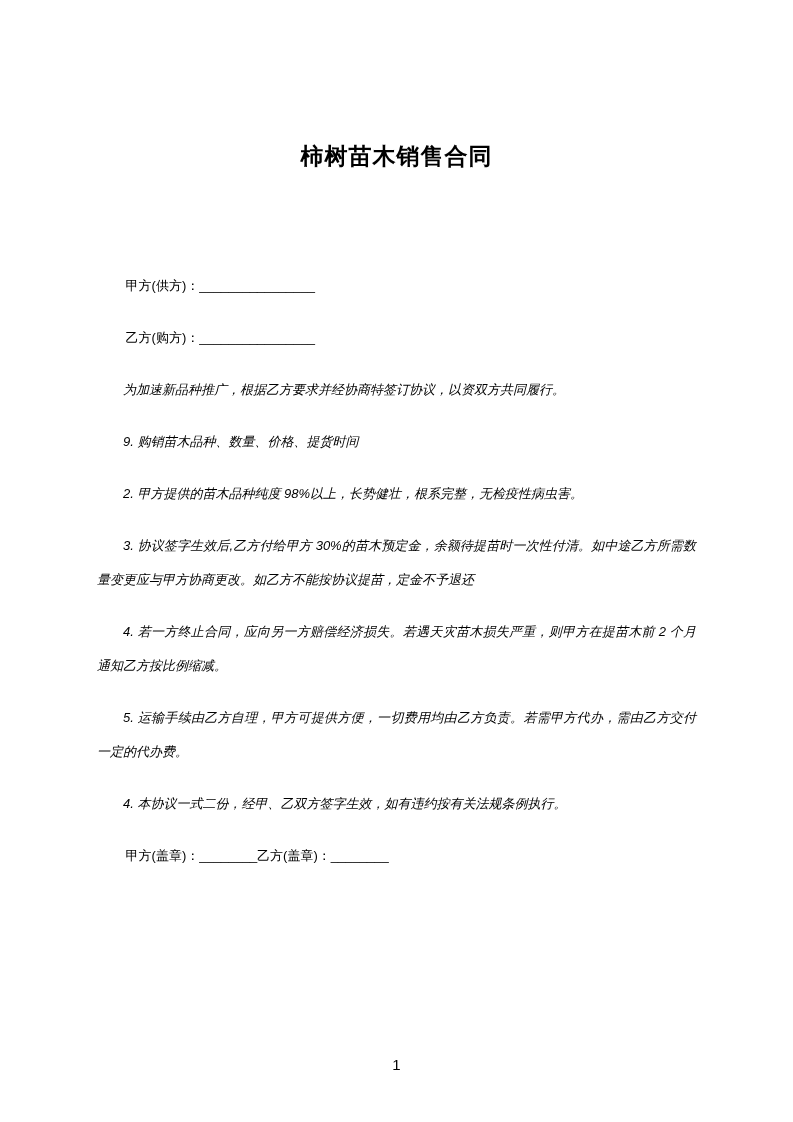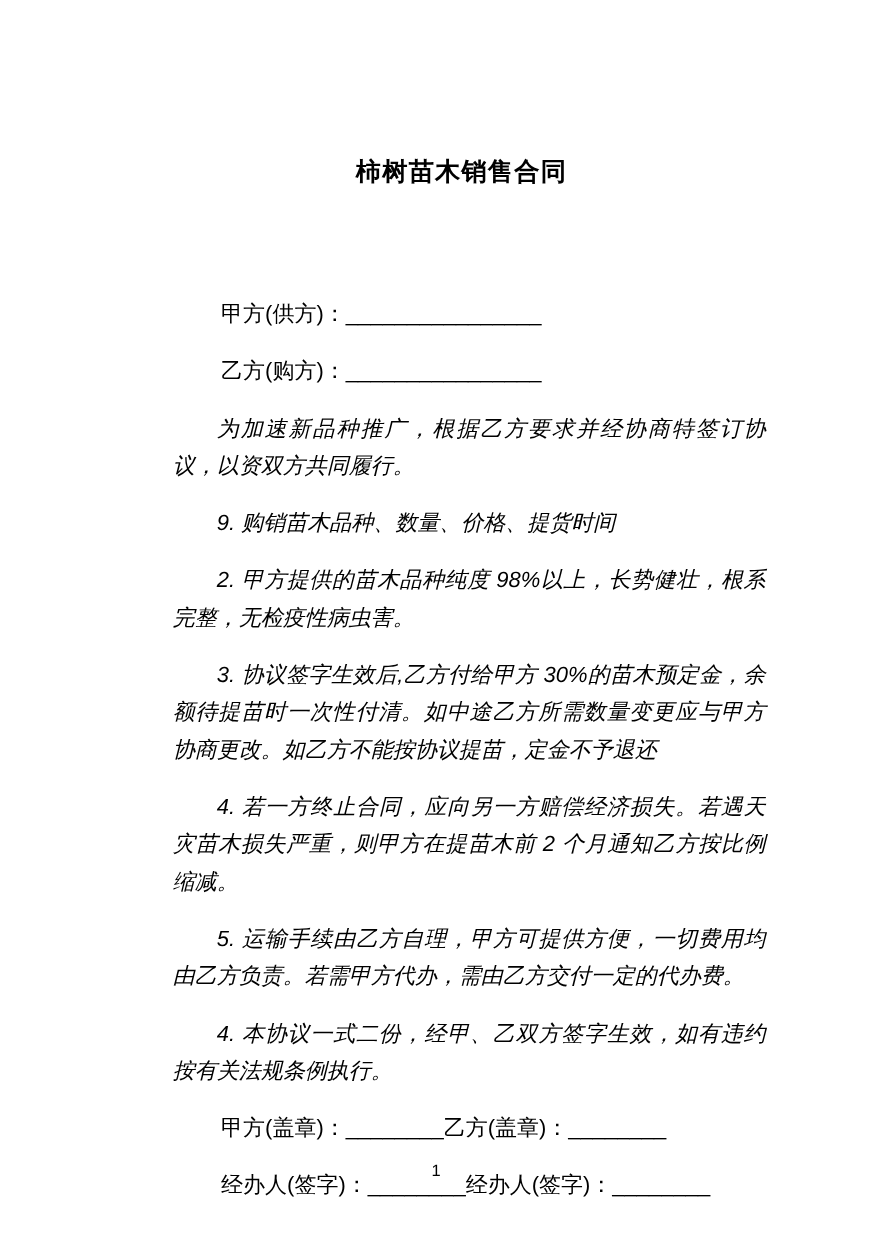--- a/index.html
+++ b/index.html
@@ -17,7 +17,6 @@
     color: #000000;
     font-family: "Liberation Sans", "DejaVu Sans", sans-serif;
     overflow: hidden;
-    padding-left: 46px;
   }
   .content {
     padding: 142px 97px 0 97px;

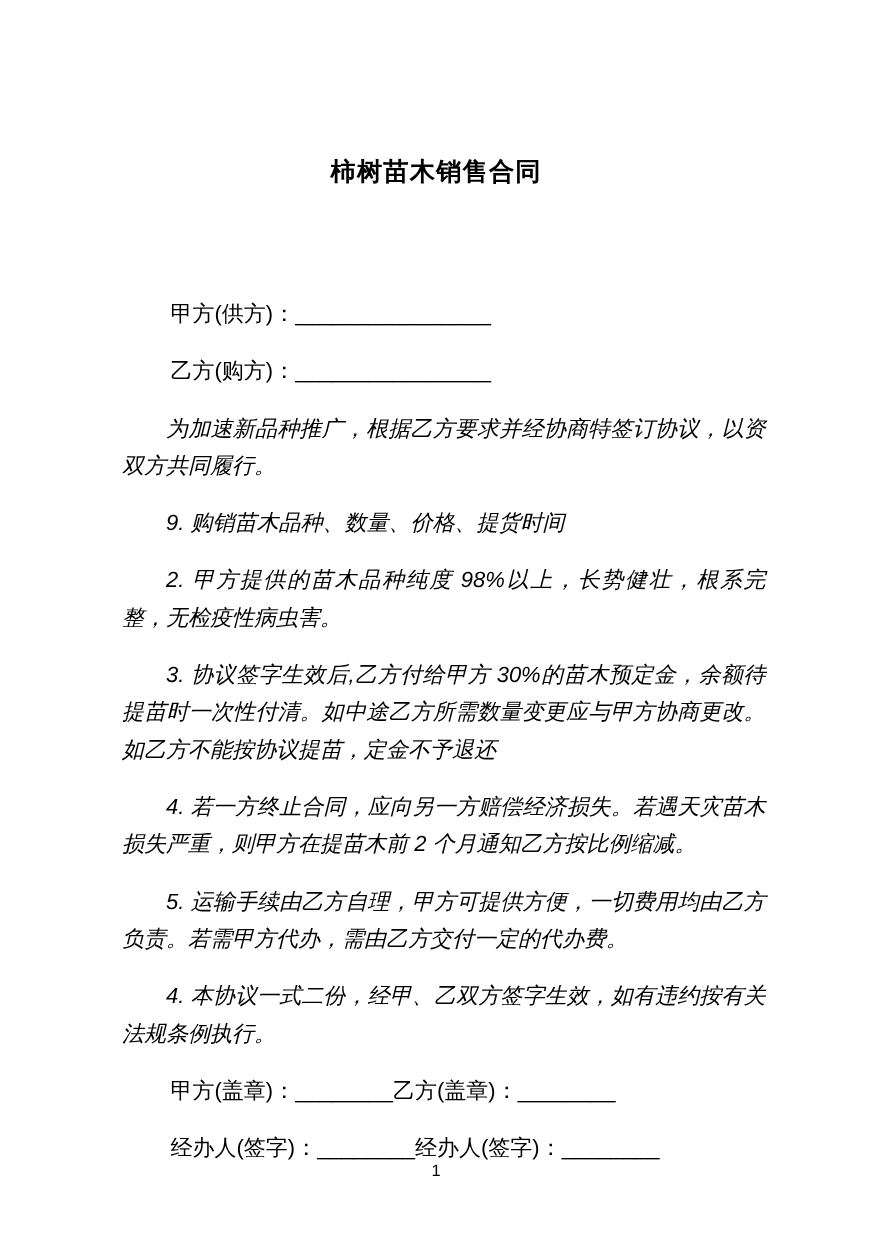--- a/index.html
+++ b/index.html
@@ -30,9 +30,9 @@
     letter-spacing: 1px;
   }
   .para {
-    font-size: 20px;
+    font-size: 13px;
     line-height: 34px;
-    margin: 0 0 18px 14px;
+    margin: 0 0 18px 0;
     text-align: justify;
   }
   .indent {

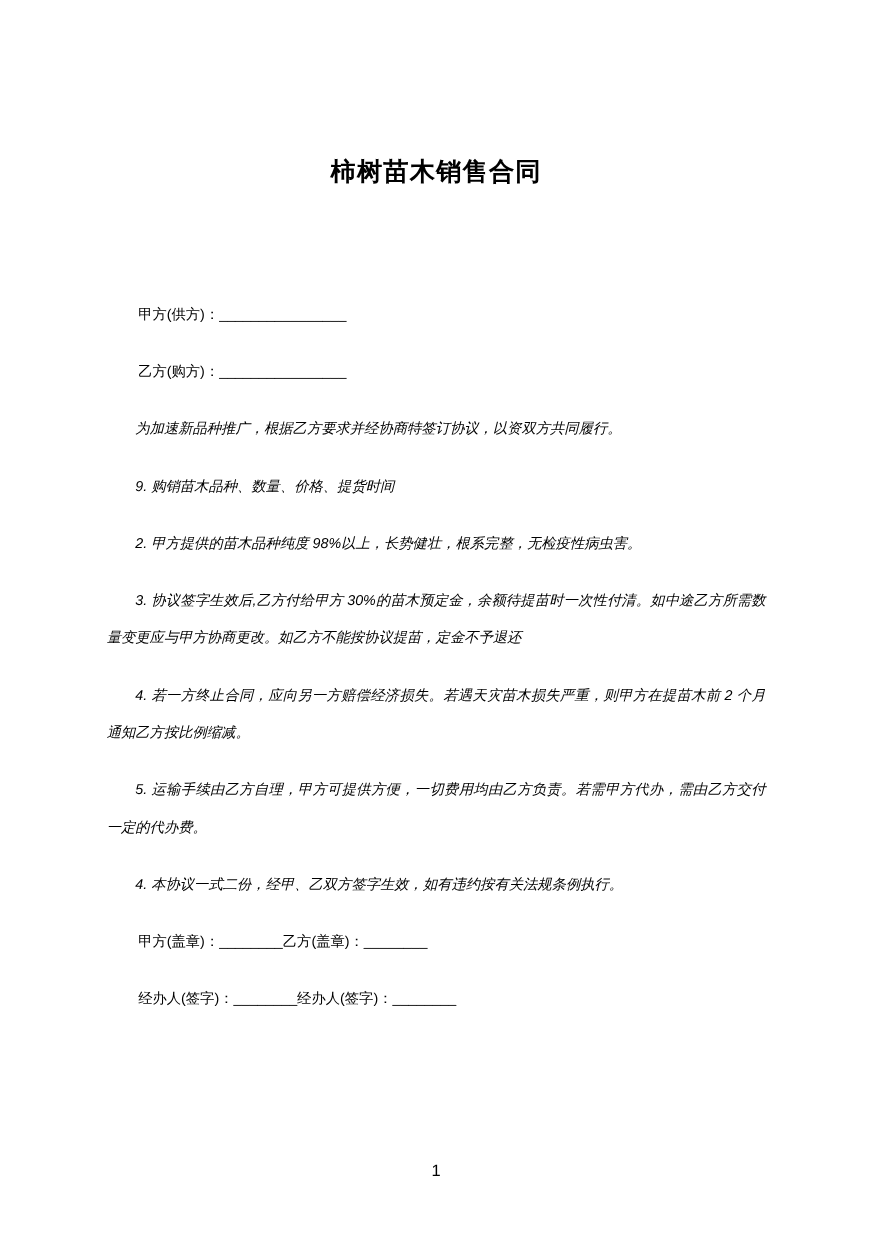--- a/index.html
+++ b/index.html
@@ -88,7 +88,6 @@
 
     <p class="para sig-row"><span>甲方(盖章)：</span><span class="blank">________</span><span>乙方(盖章)：</span><span class="blank">________</span></p>
 
-    <p class="para sig-row"><span>经办人(签字)：</span><span class="blank">________</span><span>经办人(签字)：</span><span class="blank">________</span></p>
 
   </div>
 

